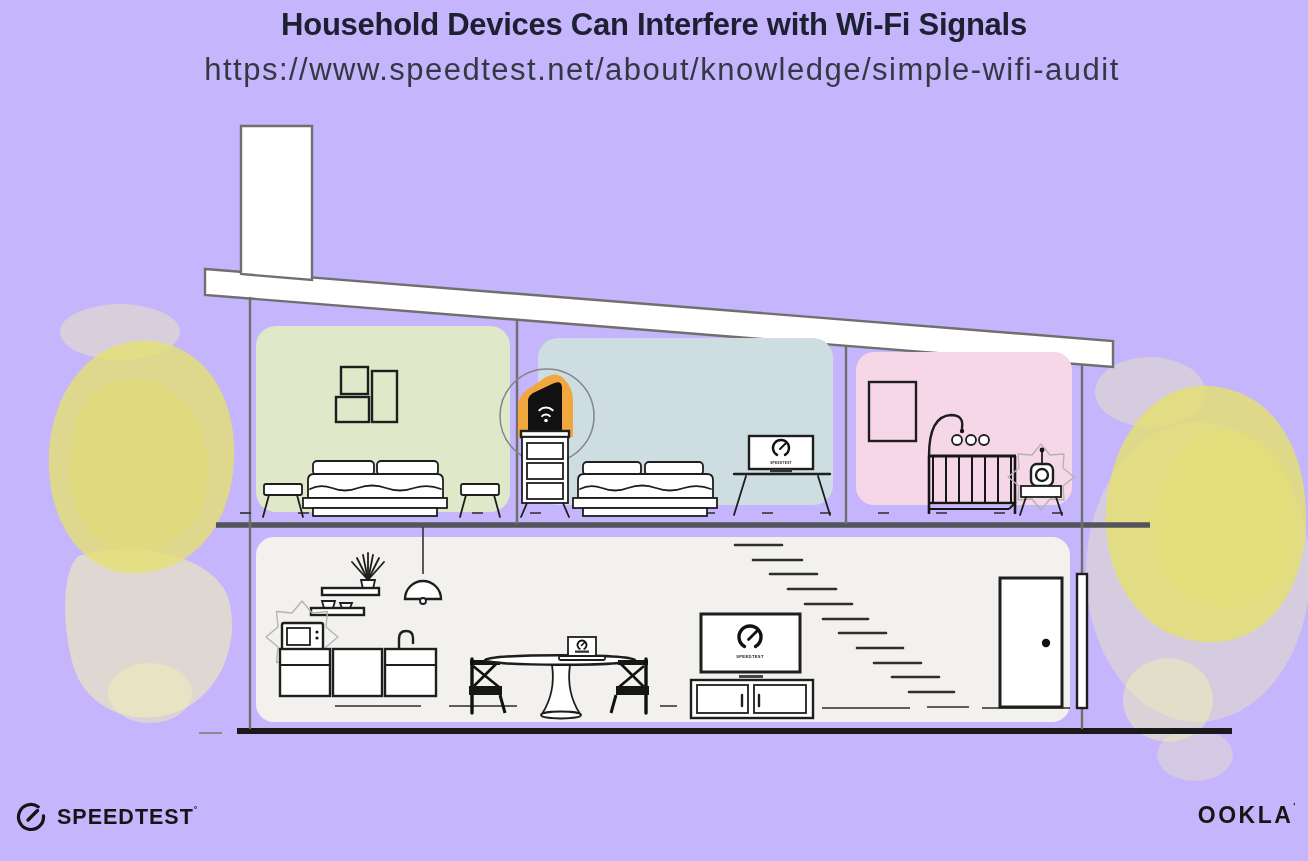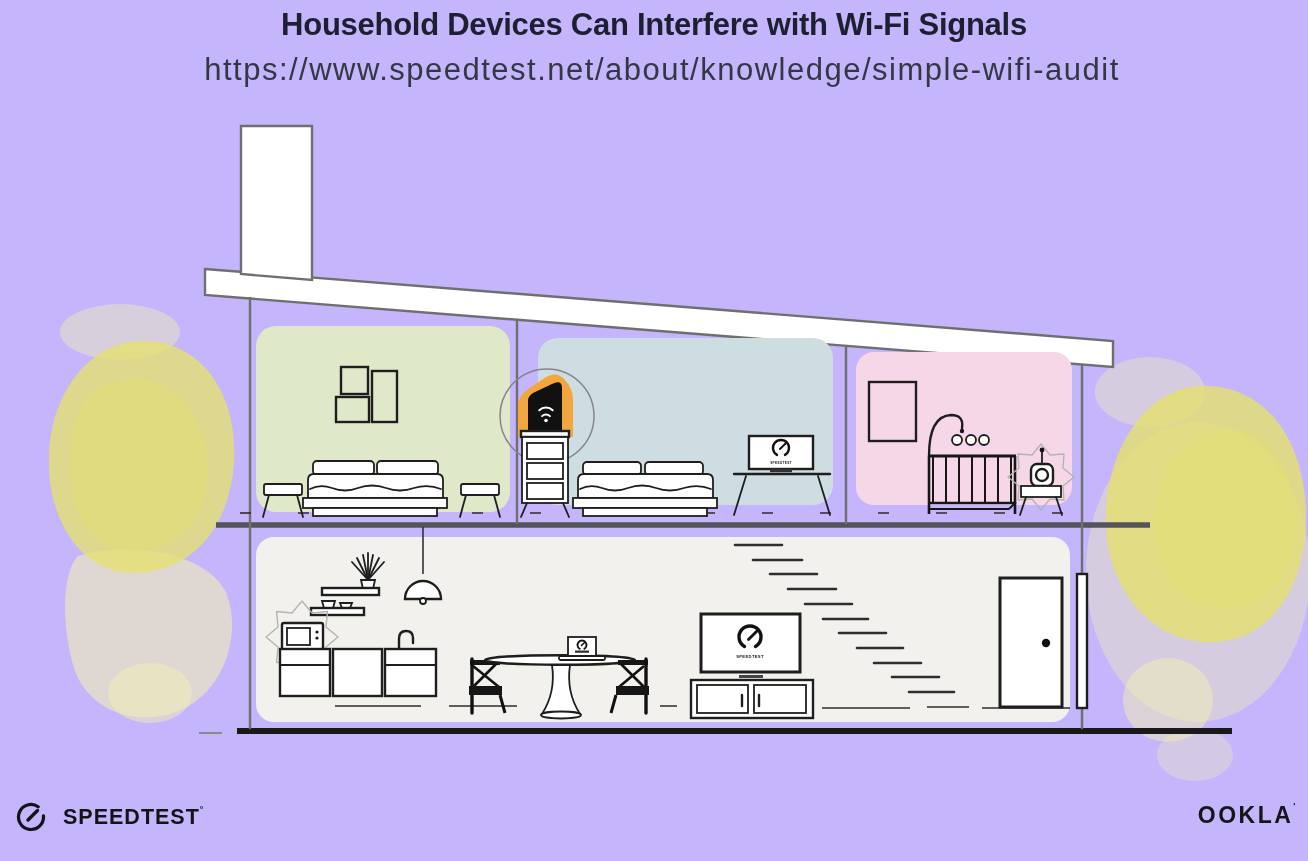--- a/index.html
+++ b/index.html
@@ -32,7 +32,7 @@
   svg .screen-label{font-family:"Liberation Sans",sans-serif;font-weight:bold;fill:#222;
                     text-anchor:middle;letter-spacing:.3px;}
 
-  .footer-left{position:absolute;left:16px;top:800px;height:34px;display:flex;align-items:center;gap:17px;}
+  .footer-left{position:absolute;left:16px;top:800px;height:34px;display:flex;align-items:center;gap:11px;}
   .footer-left .wordmark{font-size:21.5px;font-weight:bold;letter-spacing:1px;color:#141414;}
   .footer-left sup,.footer-right sup{font-size:9px;vertical-align:top;line-height:1;}
   .footer-right{position:absolute;right:10px;top:802px;font-size:23px;font-weight:bold;

